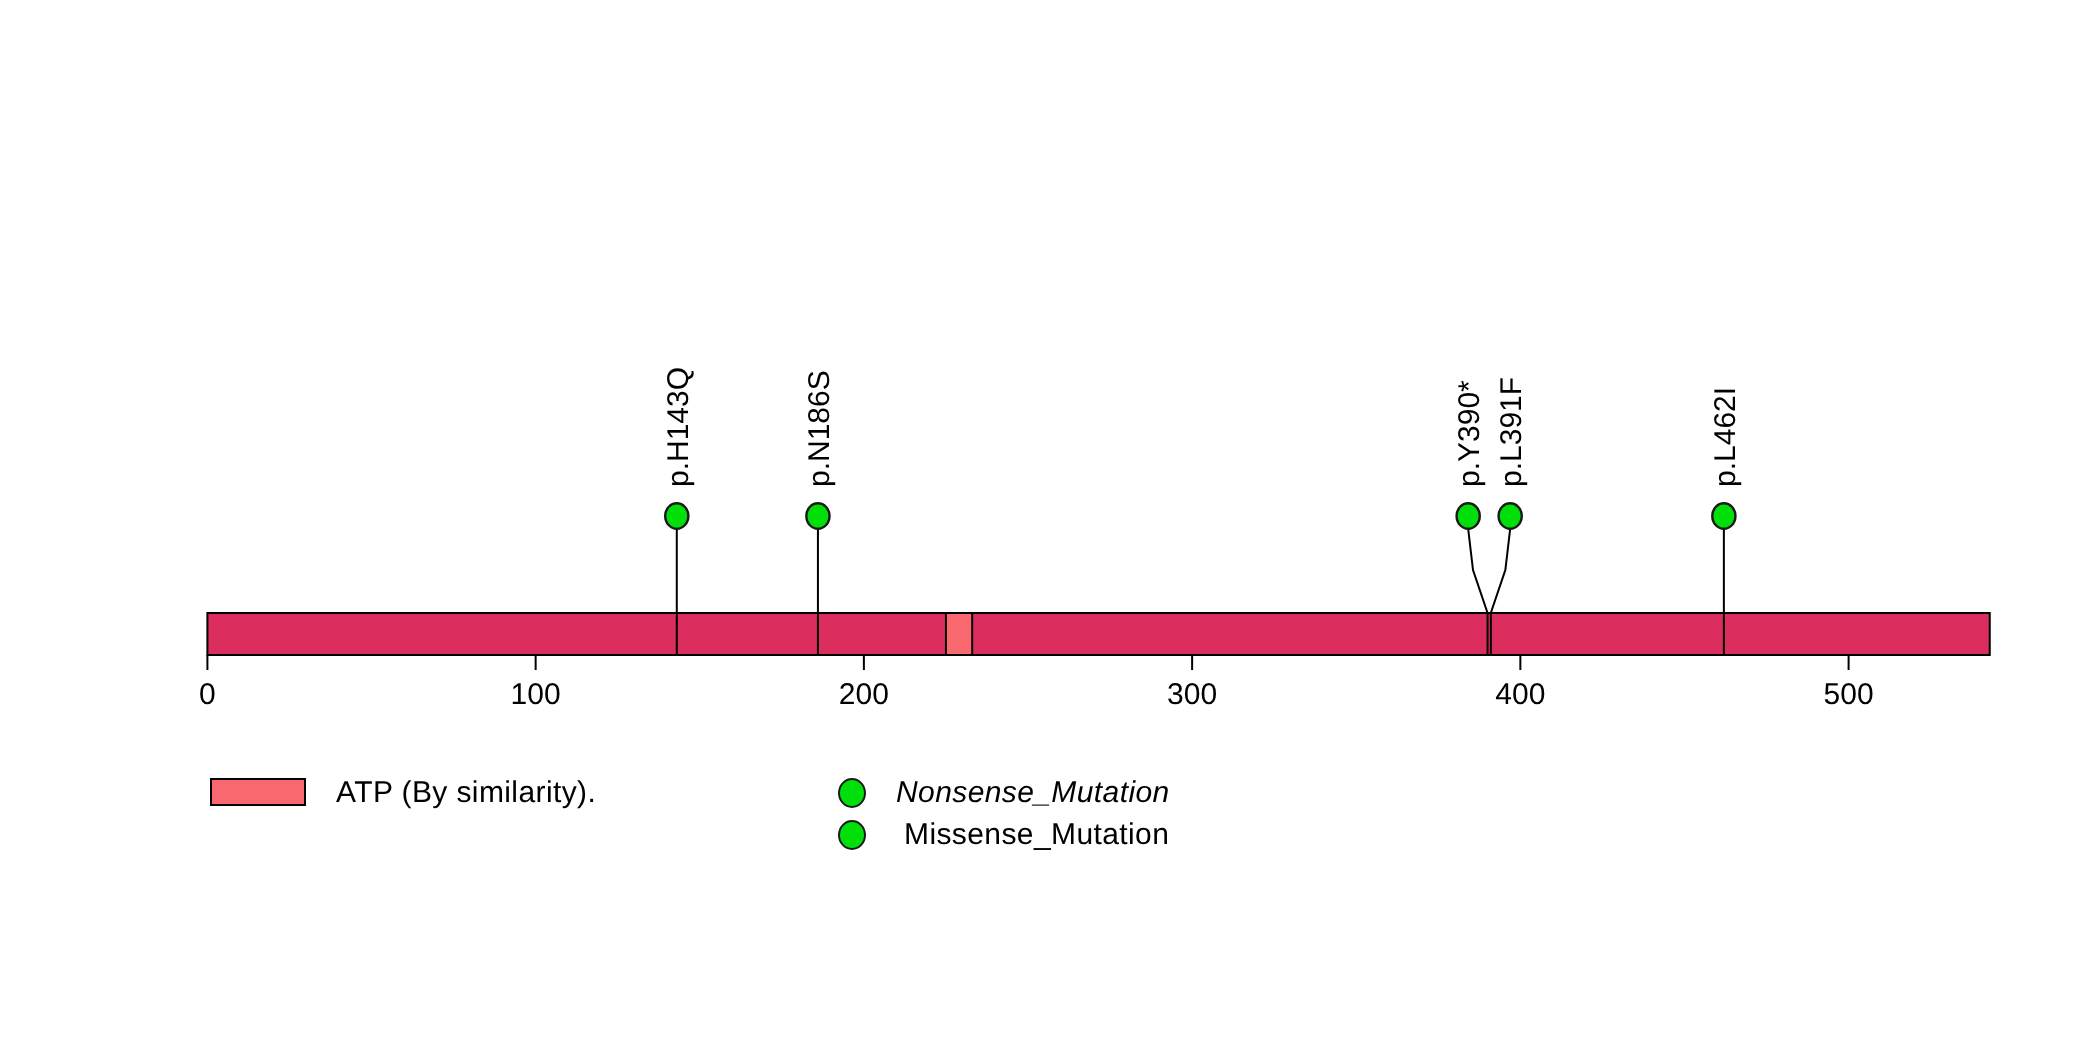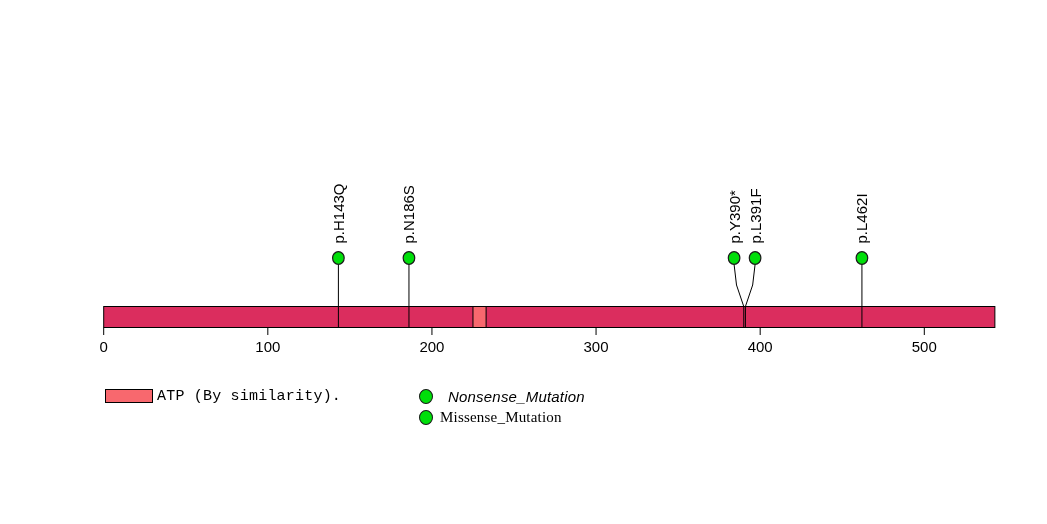--- a/index.html
+++ b/index.html
@@ -22,7 +22,7 @@
     font-size:15px; line-height:15px; color:#000;
     white-space:nowrap; letter-spacing:0.2px;
   }
-  .legend-domain-label { left:157px; top:389px;font-family:Liberation Mono, monospace; }
+  .legend-domain-label { left:168px; top:389px; }
   .legend-mut-circle {
     position:absolute; left:419px;
     width:12px; height:13px;

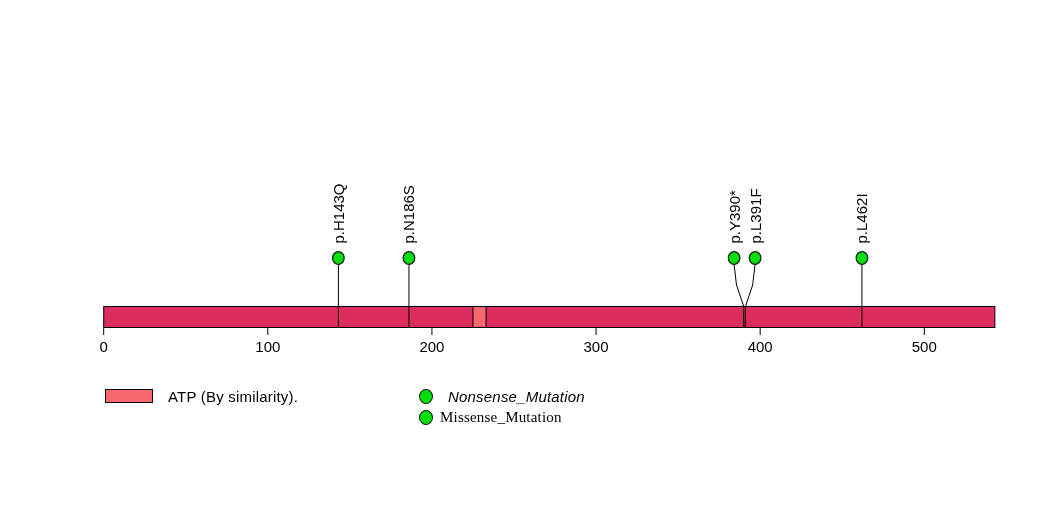--- a/index.html
+++ b/index.html
@@ -31,7 +31,7 @@
   .legend-mut-circle.first  { top:389px; }
   .legend-mut-circle.second { top:410px; }
   .legend-mut-label.first  { left:448px; top:389px;font-style:italic; }
-  .legend-mut-label.second { left:440px; top:410px;font-family:Liberation Serif, serif; }
+  .legend-mut-label.second { left:452px; top:410px; }
 </style>
 </head>
 <body>

